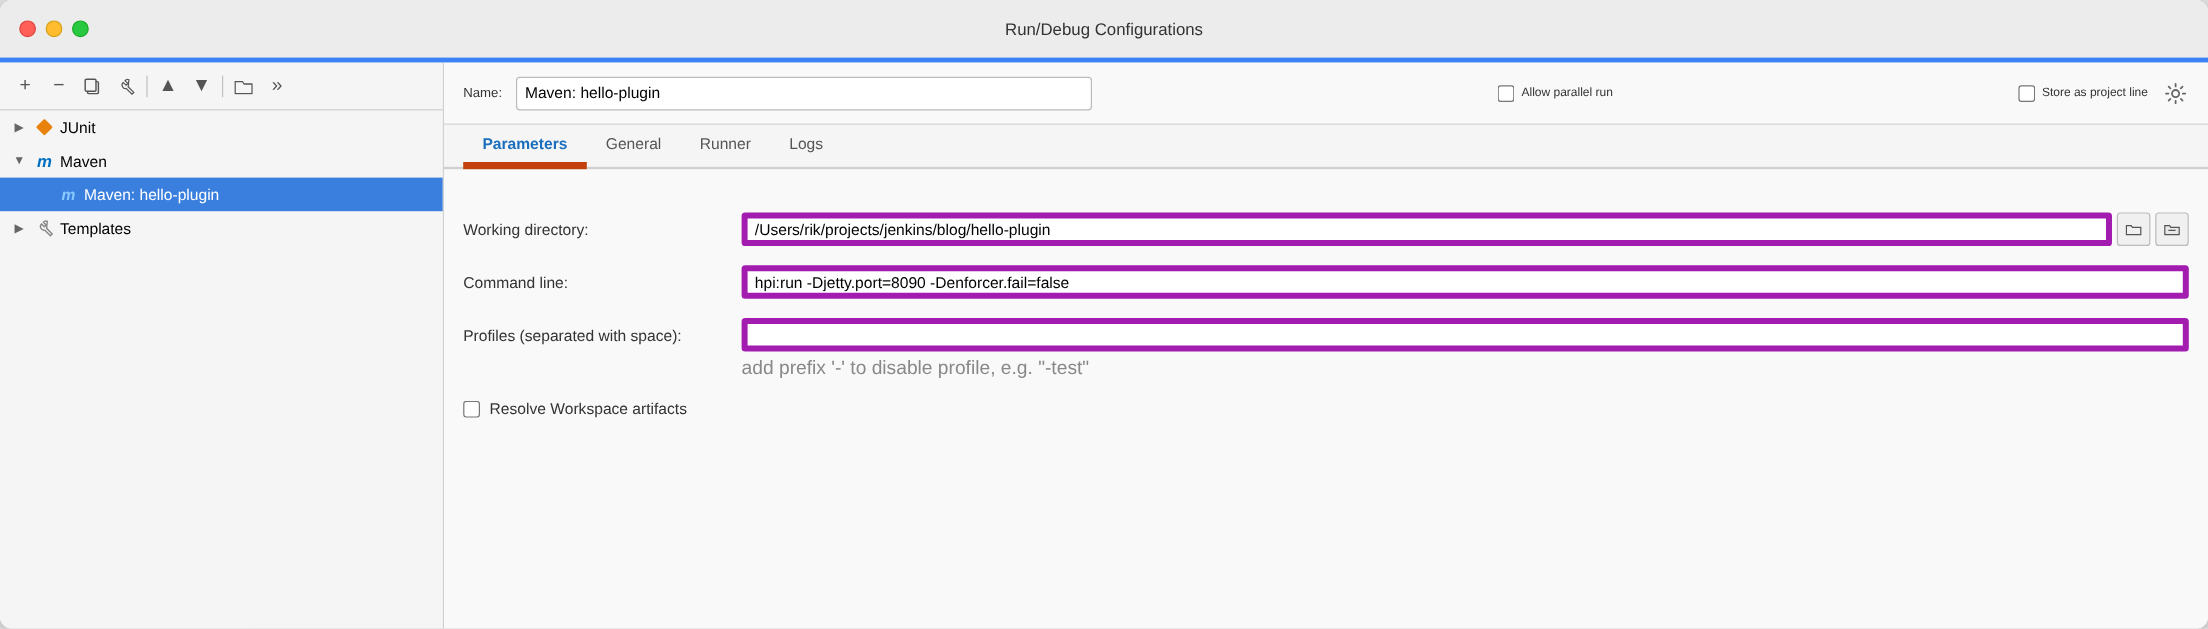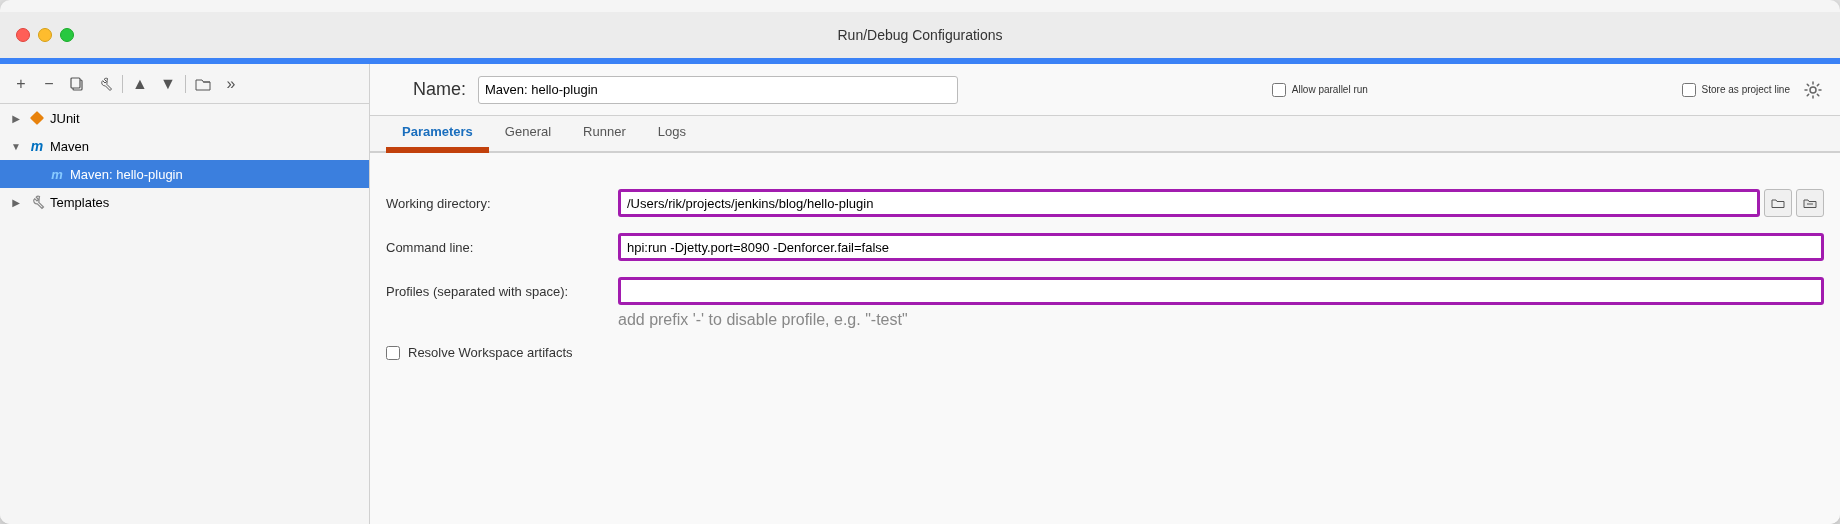--- a/index.html
+++ b/index.html
@@ -30,10 +30,9 @@
       justify-content: center;
       height: 52px;
       background: #ececec;
-      border-bottom: 6px solid #3b82f6;
+      border-bottom: 4px solid #3b82f6;
       position: relative;
       flex-shrink: 0;
-      margin-top: 12px;
     }
 
     .traffic-lights {

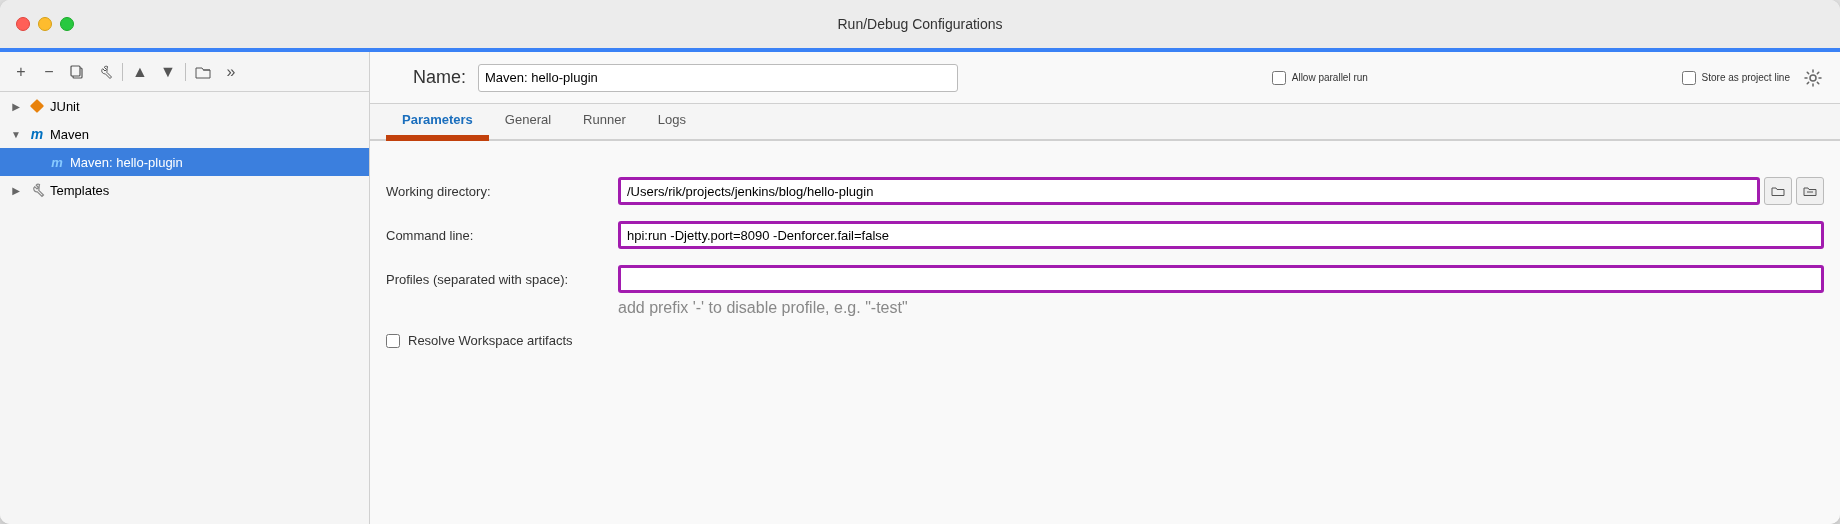--- a/index.html
+++ b/index.html
@@ -188,10 +188,9 @@
     }
 
     .name-label {
-      font-size: 18px;
+      font-size: 11px;
       color: #333;
       font-weight: 400;
-      margin-left: 27px;
     }
 
     .name-input {

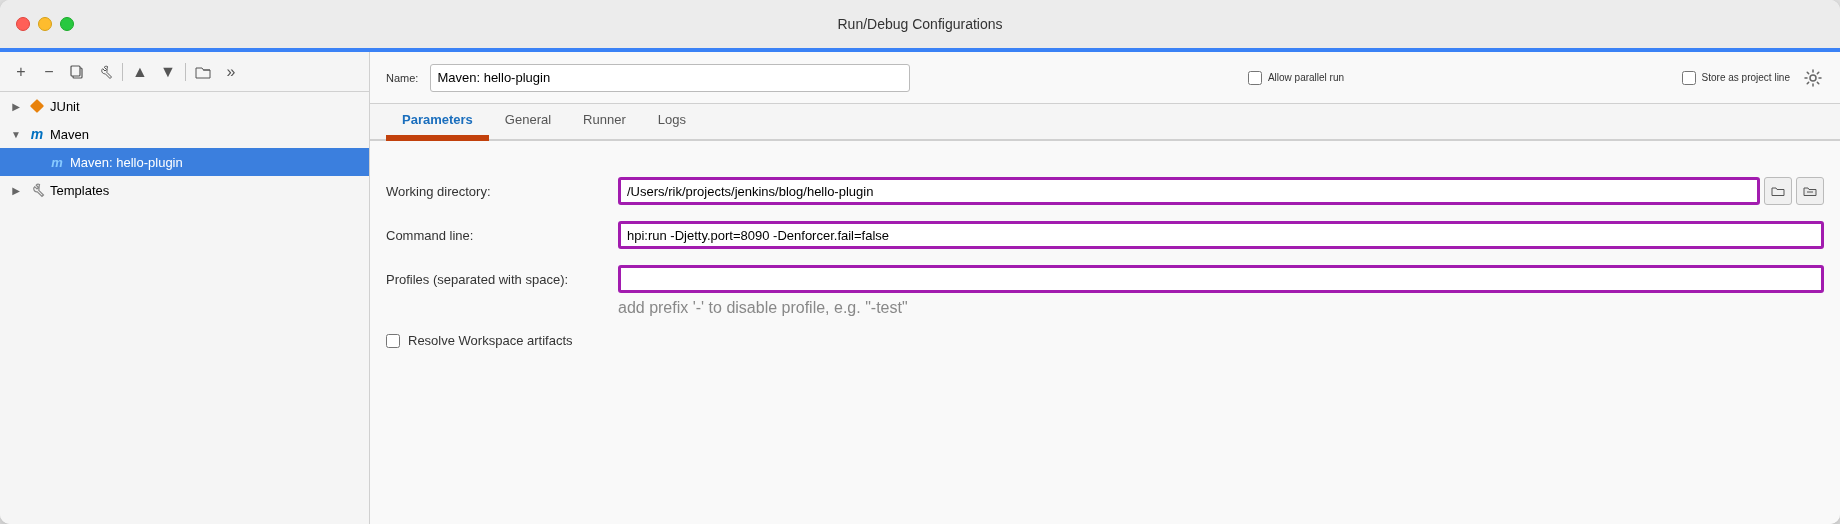--- a/index.html
+++ b/index.html
@@ -288,7 +288,7 @@
     .form-input {
       flex: 1;
       height: 28px;
-      border: 3px solid #a21caf;
+      border: 5px solid #a21caf;
       border-radius: 3px;
       padding: 0 6px;
       font-size: 13px;

